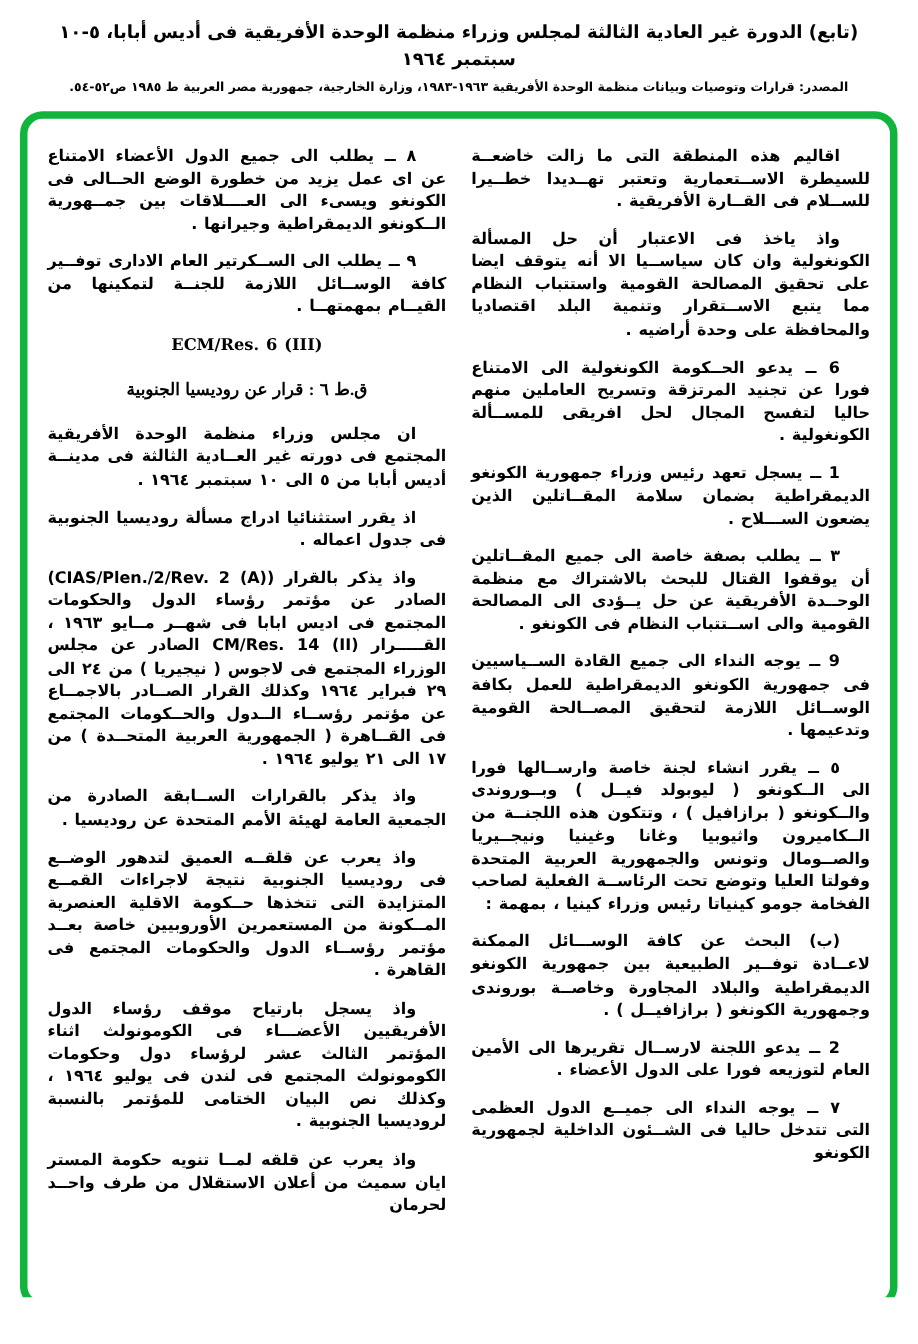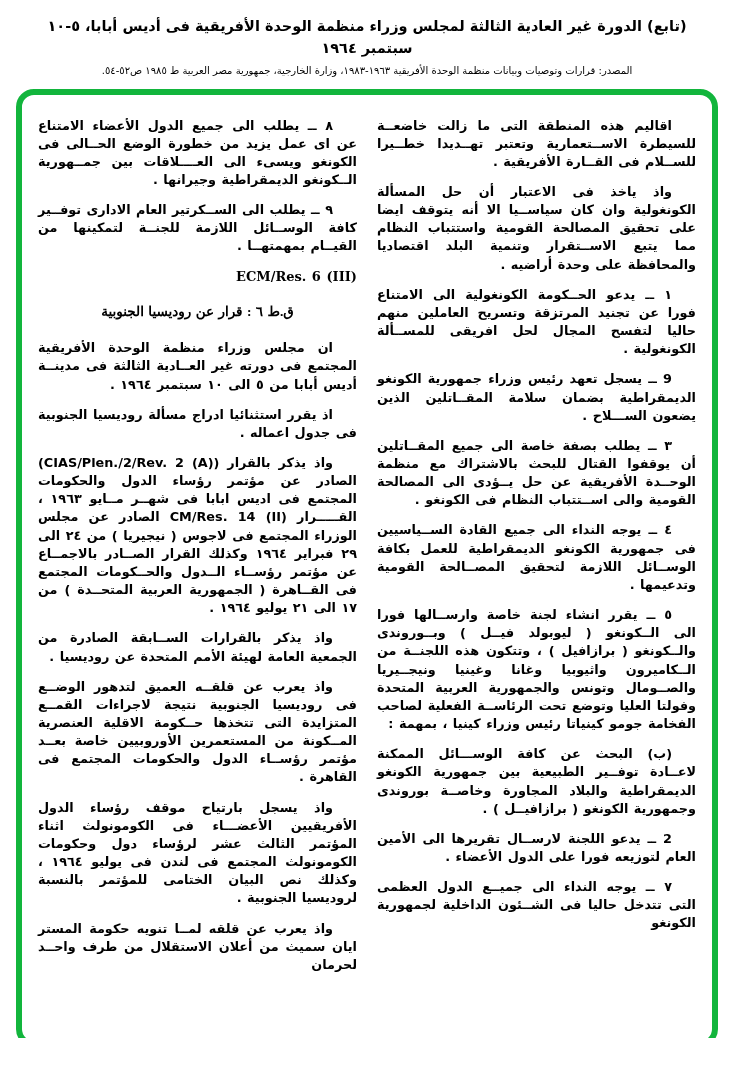--- a/index.html
+++ b/index.html
@@ -25,7 +25,7 @@
   }
   .header-line2{
     font-size:10px;
-    font-weight:normal;
+    font-weight:bold;
     margin-top:5px;
     color:#000;
   }

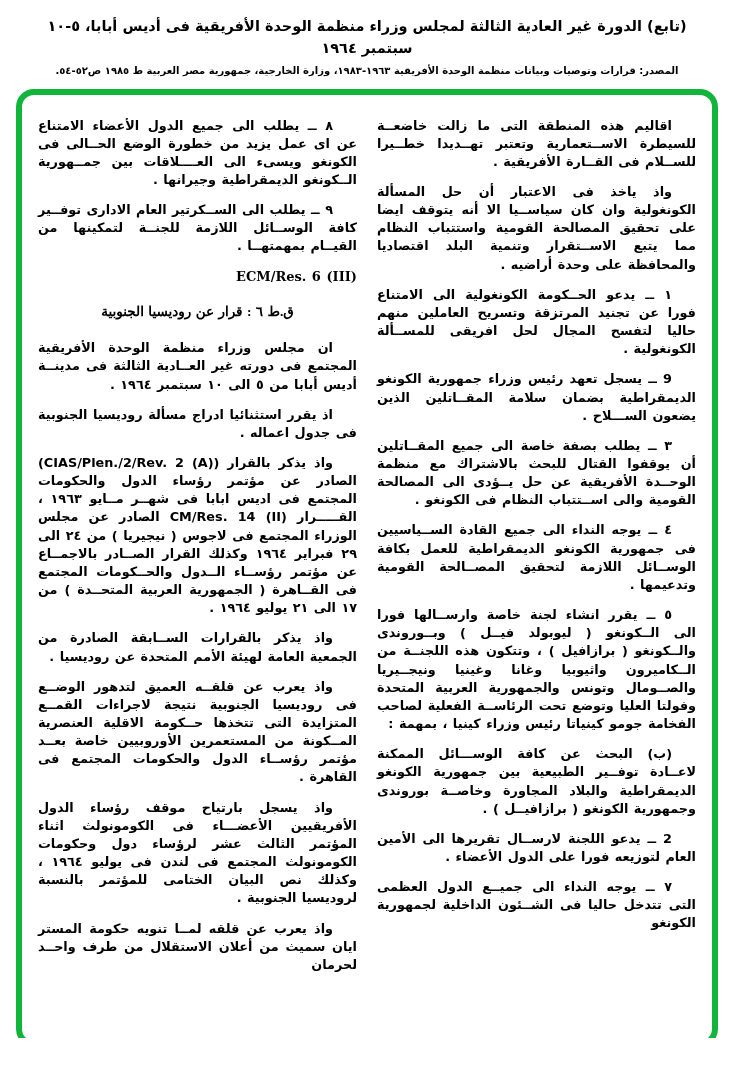--- a/index.html
+++ b/index.html
@@ -60,7 +60,7 @@
   }
   .p-latin{
     direction:ltr;
-    text-align:right;
+    text-align:center;
     text-indent:0;
     font-family:"DejaVu Serif",serif;
     font-weight:bold;

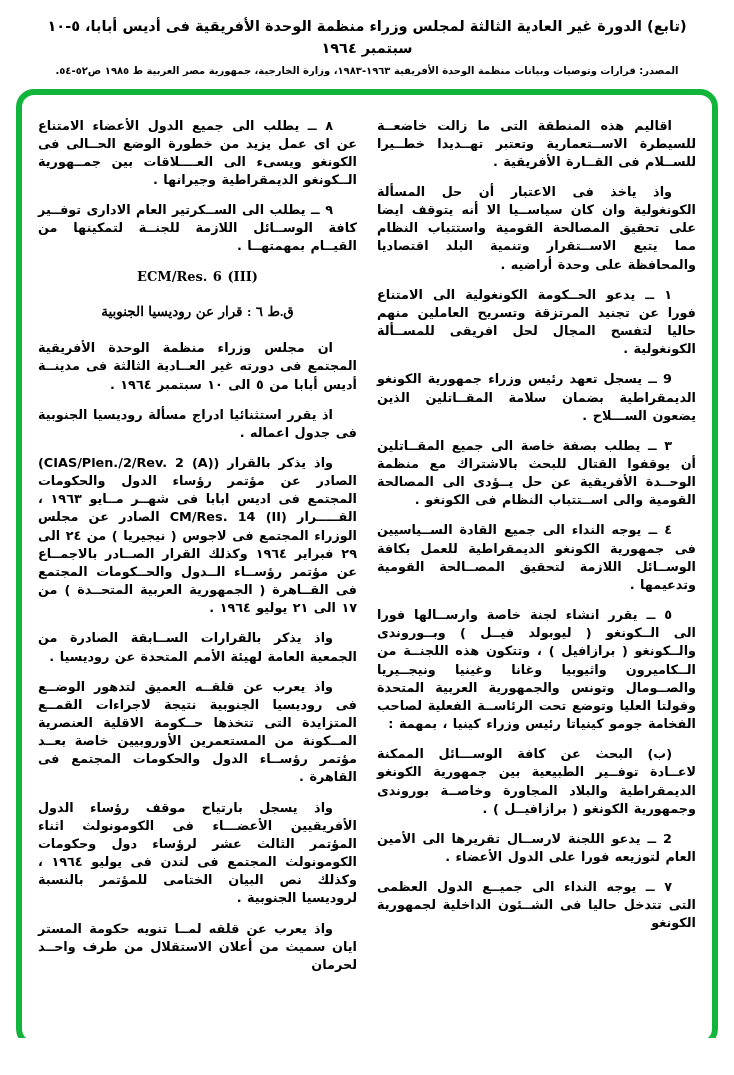--- a/index.html
+++ b/index.html
@@ -97,7 +97,7 @@
       <section class="col col-right">
           <p class="para p-body">اقاليم هذه المنطقة التى ما زالت خاضعــة للسيطرة الاســتعمارية وتعتبر تهــديدا خطــيرا للســلام فى القــارة الأفريقية .</p>
           <p class="para p-body">واذ ياخذ فى الاعتبار أن حل المسألة الكونغولية وان كان سياســيا الا أنه يتوقف ايضا على تحقيق المصالحة القومية واستتباب النظام مما يتبع الاســتقرار وتنمية البلد اقتصاديا والمحافظة على وحدة أراضيه .</p>
-          <p class="para p-body">١ ــ يدعو الحــكومة الكونغولية الى الامتناع فورا عن تجنيد المرتزقة وتسريح العاملين منهم حاليا لتفسح المجال لحل افريقى للمســألة الكونغولية .</p>
+          <p class="para p-body">6 ــ يدعو الحــكومة الكونغولية الى الامتناع فورا عن تجنيد المرتزقة وتسريح العاملين منهم حاليا لتفسح المجال لحل افريقى للمســألة الكونغولية .</p>
           <p class="para p-body">9 ــ يسجل تعهد رئيس وزراء جمهورية الكونغو الديمقراطية بضمان سلامة المقــاتلين الذين يضعون الســـلاح .</p>
           <p class="para p-body">٣ ــ يطلب بصفة خاصة الى جميع المقــاتلين أن يوقفوا القتال للبحث بالاشتراك مع منظمة الوحــدة الأفريقية عن حل يــؤدى الى المصالحة القومية والى اســتتباب النظام فى الكونغو .</p>
           <p class="para p-body">٤ ــ يوجه النداء الى جميع القادة الســياسيين فى جمهورية الكونغو الديمقراطية للعمل بكافة الوســائل اللازمة لتحقيق المصــالحة القومية وتدعيمها .</p>

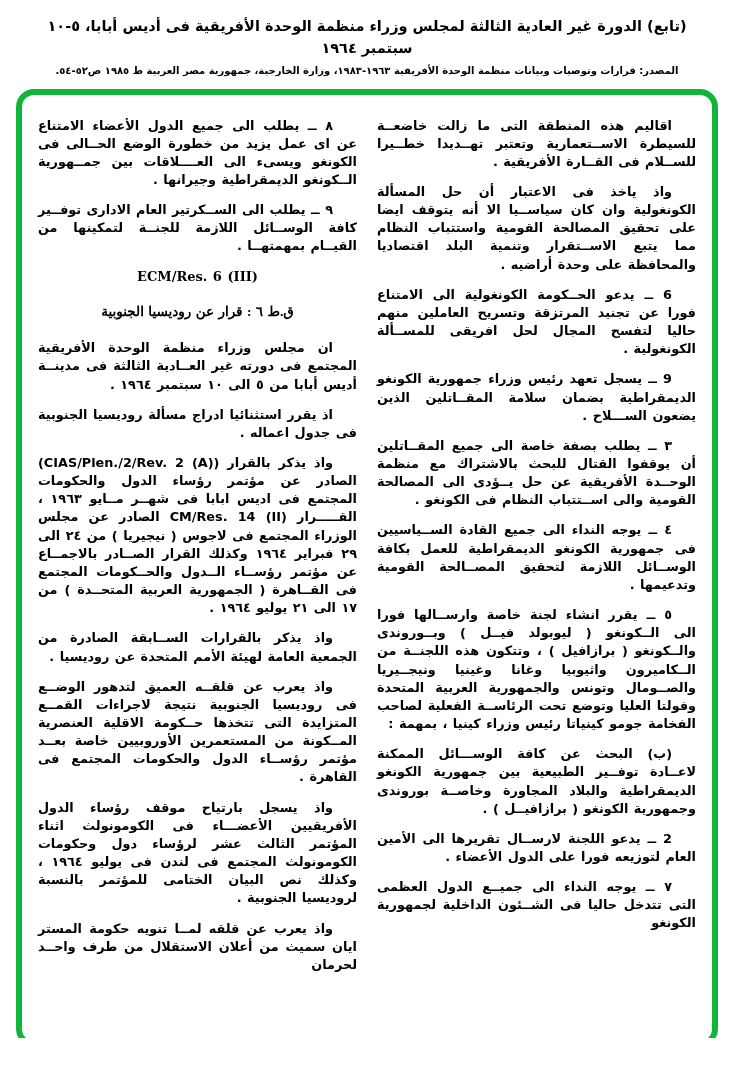--- a/index.html
+++ b/index.html
@@ -98,7 +98,7 @@
           <p class="para p-body">اقاليم هذه المنطقة التى ما زالت خاضعــة للسيطرة الاســتعمارية وتعتبر تهــديدا خطــيرا للســلام فى القــارة الأفريقية .</p>
           <p class="para p-body">واذ ياخذ فى الاعتبار أن حل المسألة الكونغولية وان كان سياســيا الا أنه يتوقف ايضا على تحقيق المصالحة القومية واستتباب النظام مما يتبع الاســتقرار وتنمية البلد اقتصاديا والمحافظة على وحدة أراضيه .</p>
           <p class="para p-body">6 ــ يدعو الحــكومة الكونغولية الى الامتناع فورا عن تجنيد المرتزقة وتسريح العاملين منهم حاليا لتفسح المجال لحل افريقى للمســألة الكونغولية .</p>
-          <p class="para p-body">9 ــ يسجل تعهد رئيس وزراء جمهورية الكونغو الديمقراطية بضمان سلامة المقــاتلين الذين يضعون الســـلاح .</p>
+          <p class="para p-body">1 ــ يسجل تعهد رئيس وزراء جمهورية الكونغو الديمقراطية بضمان سلامة المقــاتلين الذين يضعون الســـلاح .</p>
           <p class="para p-body">٣ ــ يطلب بصفة خاصة الى جميع المقــاتلين أن يوقفوا القتال للبحث بالاشتراك مع منظمة الوحــدة الأفريقية عن حل يــؤدى الى المصالحة القومية والى اســتتباب النظام فى الكونغو .</p>
           <p class="para p-body">٤ ــ يوجه النداء الى جميع القادة الســياسيين فى جمهورية الكونغو الديمقراطية للعمل بكافة الوســائل اللازمة لتحقيق المصــالحة القومية وتدعيمها .</p>
           <p class="para p-body">٥ ــ يقرر انشاء لجنة خاصة وارســالها فورا الى الــكونغو ( ليوبولد فيــل ) وبــوروندى والــكونغو ( برازافيل ) ، وتتكون هذه اللجنــة من الــكاميرون واثيوبيا وغانا وغينيا ونيجــيريا والصــومال وتونس والجمهورية العربية المتحدة وفولتا العليا وتوضع تحت الرئاســة الفعلية لصاحب الفخامة جومو كينياتا رئيس وزراء كينيا ، بمهمة :</p>

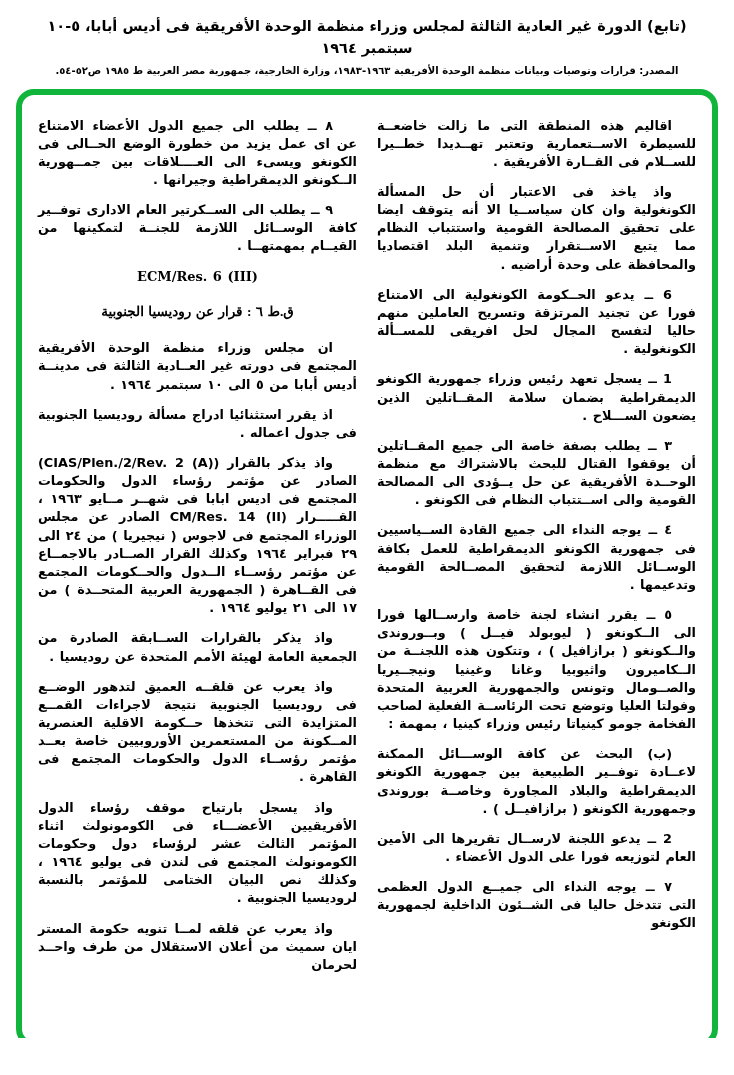--- a/index.html
+++ b/index.html
@@ -100,7 +100,7 @@
           <p class="para p-body">6 ــ يدعو الحــكومة الكونغولية الى الامتناع فورا عن تجنيد المرتزقة وتسريح العاملين منهم حاليا لتفسح المجال لحل افريقى للمســألة الكونغولية .</p>
           <p class="para p-body">1 ــ يسجل تعهد رئيس وزراء جمهورية الكونغو الديمقراطية بضمان سلامة المقــاتلين الذين يضعون الســـلاح .</p>
           <p class="para p-body">٣ ــ يطلب بصفة خاصة الى جميع المقــاتلين أن يوقفوا القتال للبحث بالاشتراك مع منظمة الوحــدة الأفريقية عن حل يــؤدى الى المصالحة القومية والى اســتتباب النظام فى الكونغو .</p>
-          <p class="para p-body">٤ ــ يوجه النداء الى جميع القادة الســياسيين فى جمهورية الكونغو الديمقراطية للعمل بكافة الوســائل اللازمة لتحقيق المصــالحة القومية وتدعيمها .</p>
+          <p class="para p-body">9 ــ يوجه النداء الى جميع القادة الســياسيين فى جمهورية الكونغو الديمقراطية للعمل بكافة الوســائل اللازمة لتحقيق المصــالحة القومية وتدعيمها .</p>
           <p class="para p-body">٥ ــ يقرر انشاء لجنة خاصة وارســالها فورا الى الــكونغو ( ليوبولد فيــل ) وبــوروندى والــكونغو ( برازافيل ) ، وتتكون هذه اللجنــة من الــكاميرون واثيوبيا وغانا وغينيا ونيجــيريا والصــومال وتونس والجمهورية العربية المتحدة وفولتا العليا وتوضع تحت الرئاســة الفعلية لصاحب الفخامة جومو كينياتا رئيس وزراء كينيا ، بمهمة :</p>
           <p class="para p-body">(ب) البحث عن كافة الوســـائل الممكنة لاعــادة توفــير الطبيعية بين جمهورية الكونغو الديمقراطية والبلاد المجاورة وخاصــة بوروندى وجمهورية الكونغو ( برازافيــل ) .</p>
           <p class="para p-body">2 ــ يدعو اللجنة لارســال تقريرها الى الأمين العام لتوزيعه فورا على الدول الأعضاء .</p>

